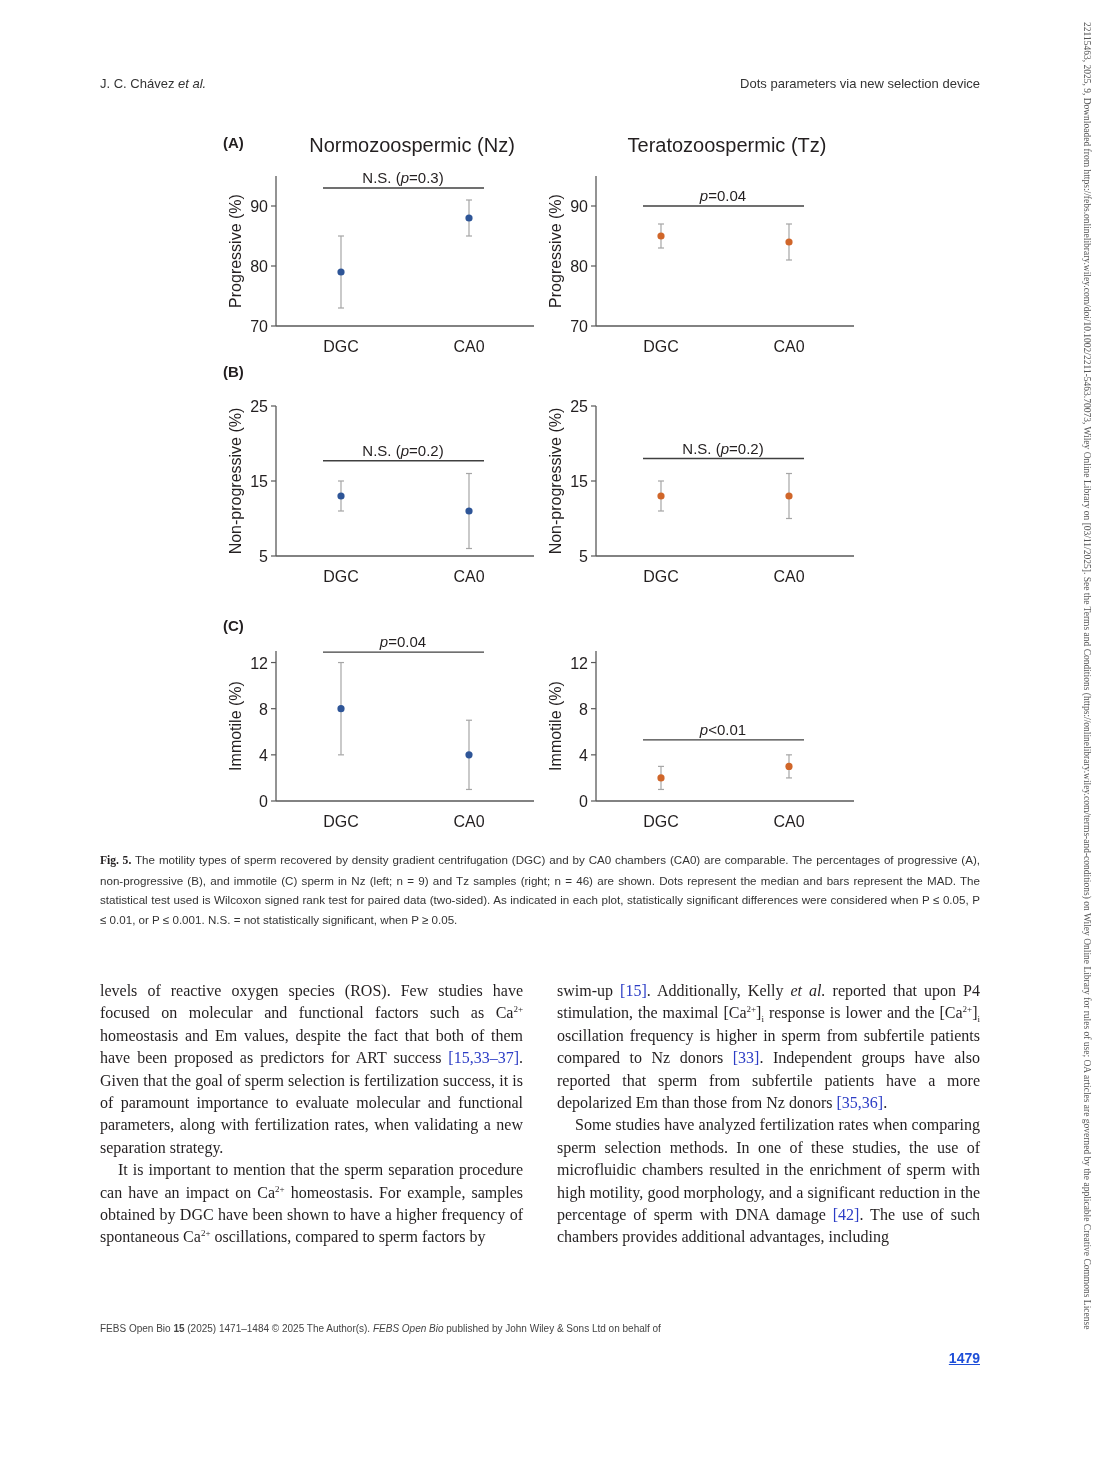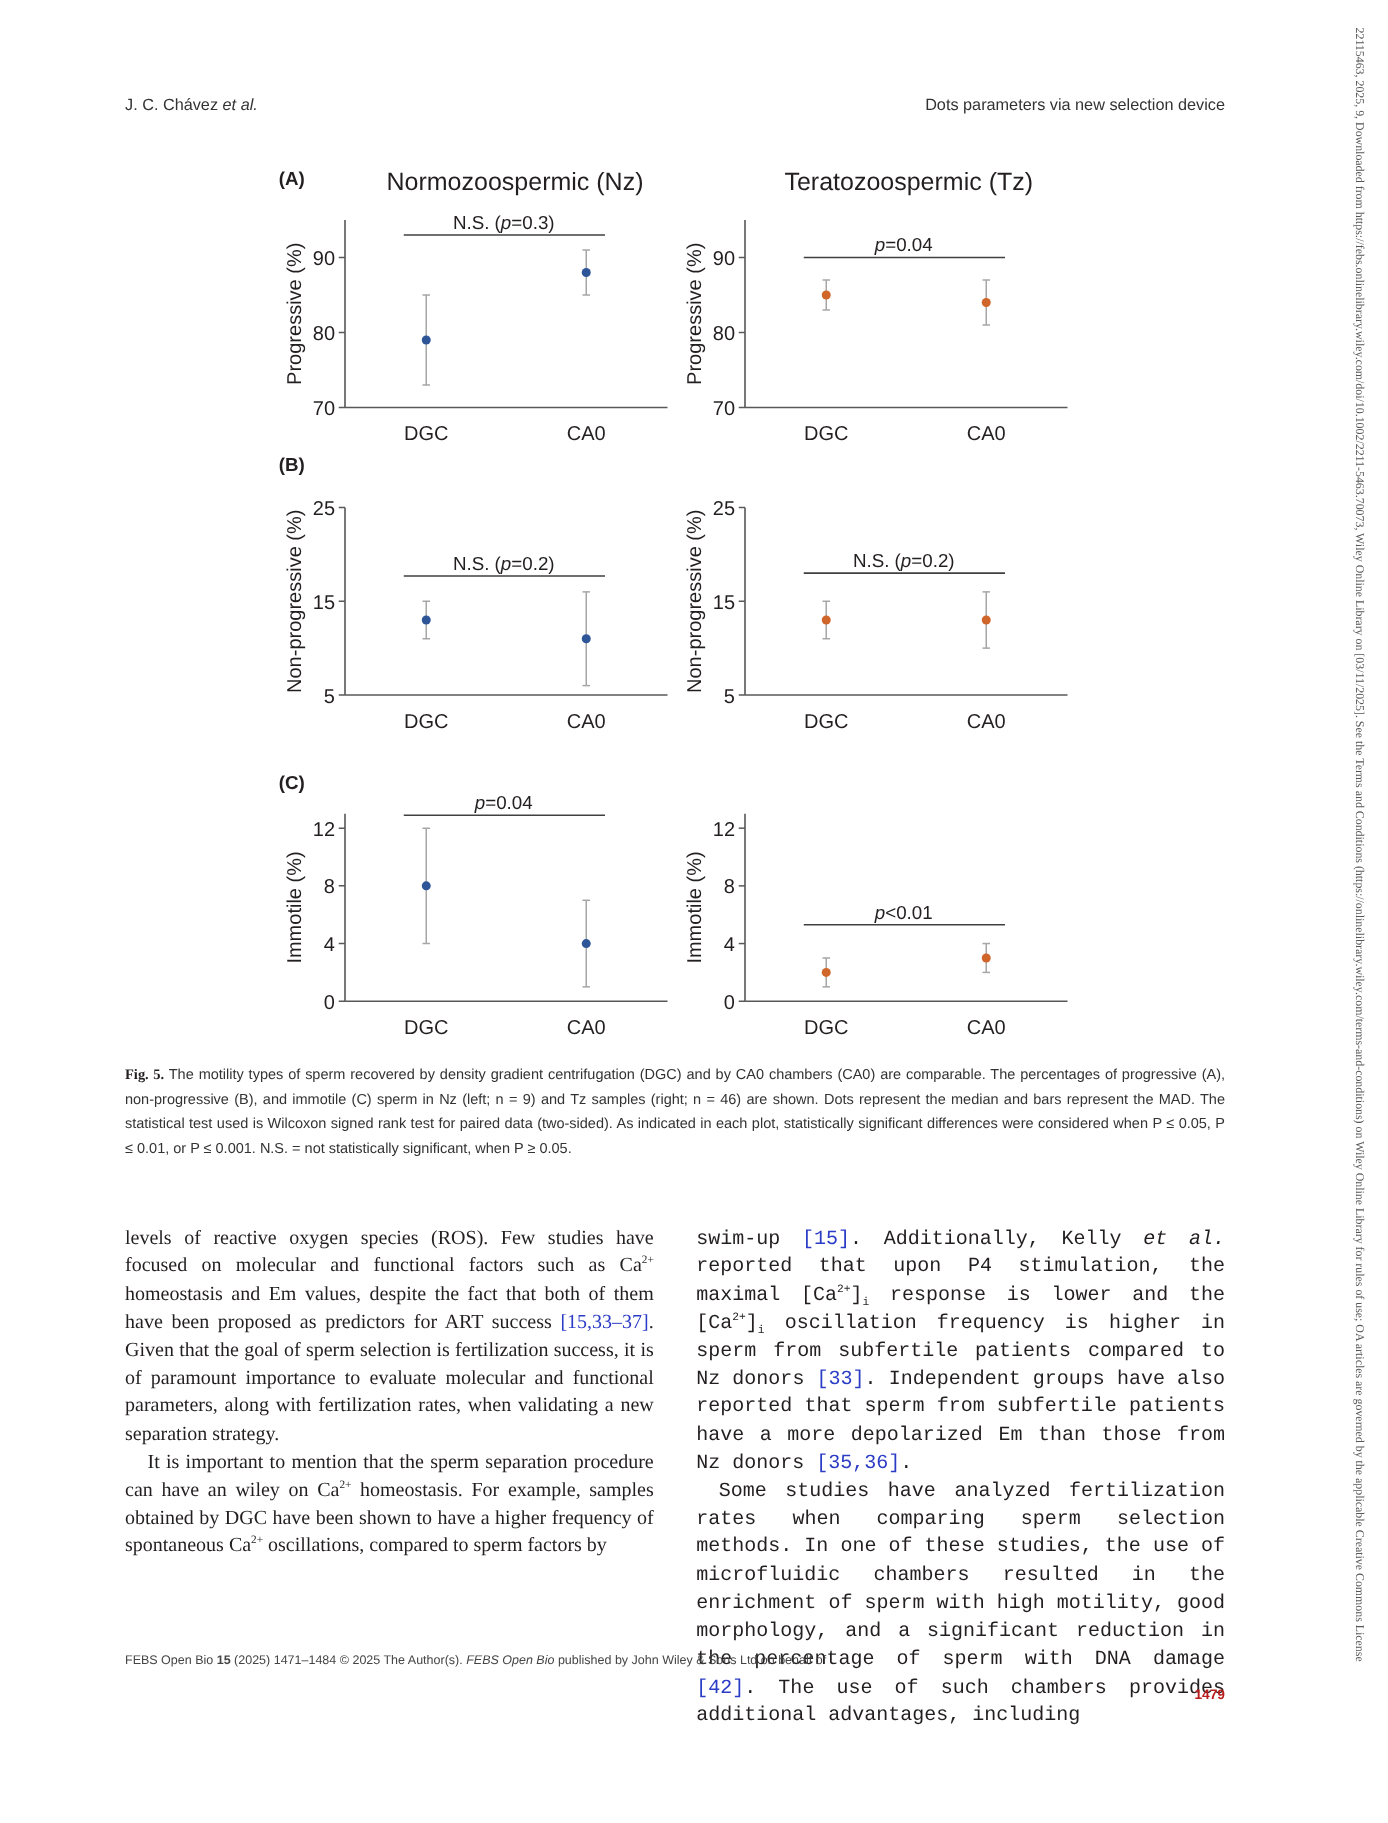--- a/index.html
+++ b/index.html
@@ -28,7 +28,7 @@
 
   .col { position: absolute; top: 980px; width: 423px; font-size: 16px; line-height: 22.4px; text-align: justify; color: #231f20; }
   .col-left { left: 100px; }
-  .col-right { left: 557px; font-family: Liberation Mono, monospace; }
+  .col-right { left: 557px; }
   .col p { margin: 0; }
   .col p.indent { text-indent: 18px; }
   .ref { color: #2b3cc5; }

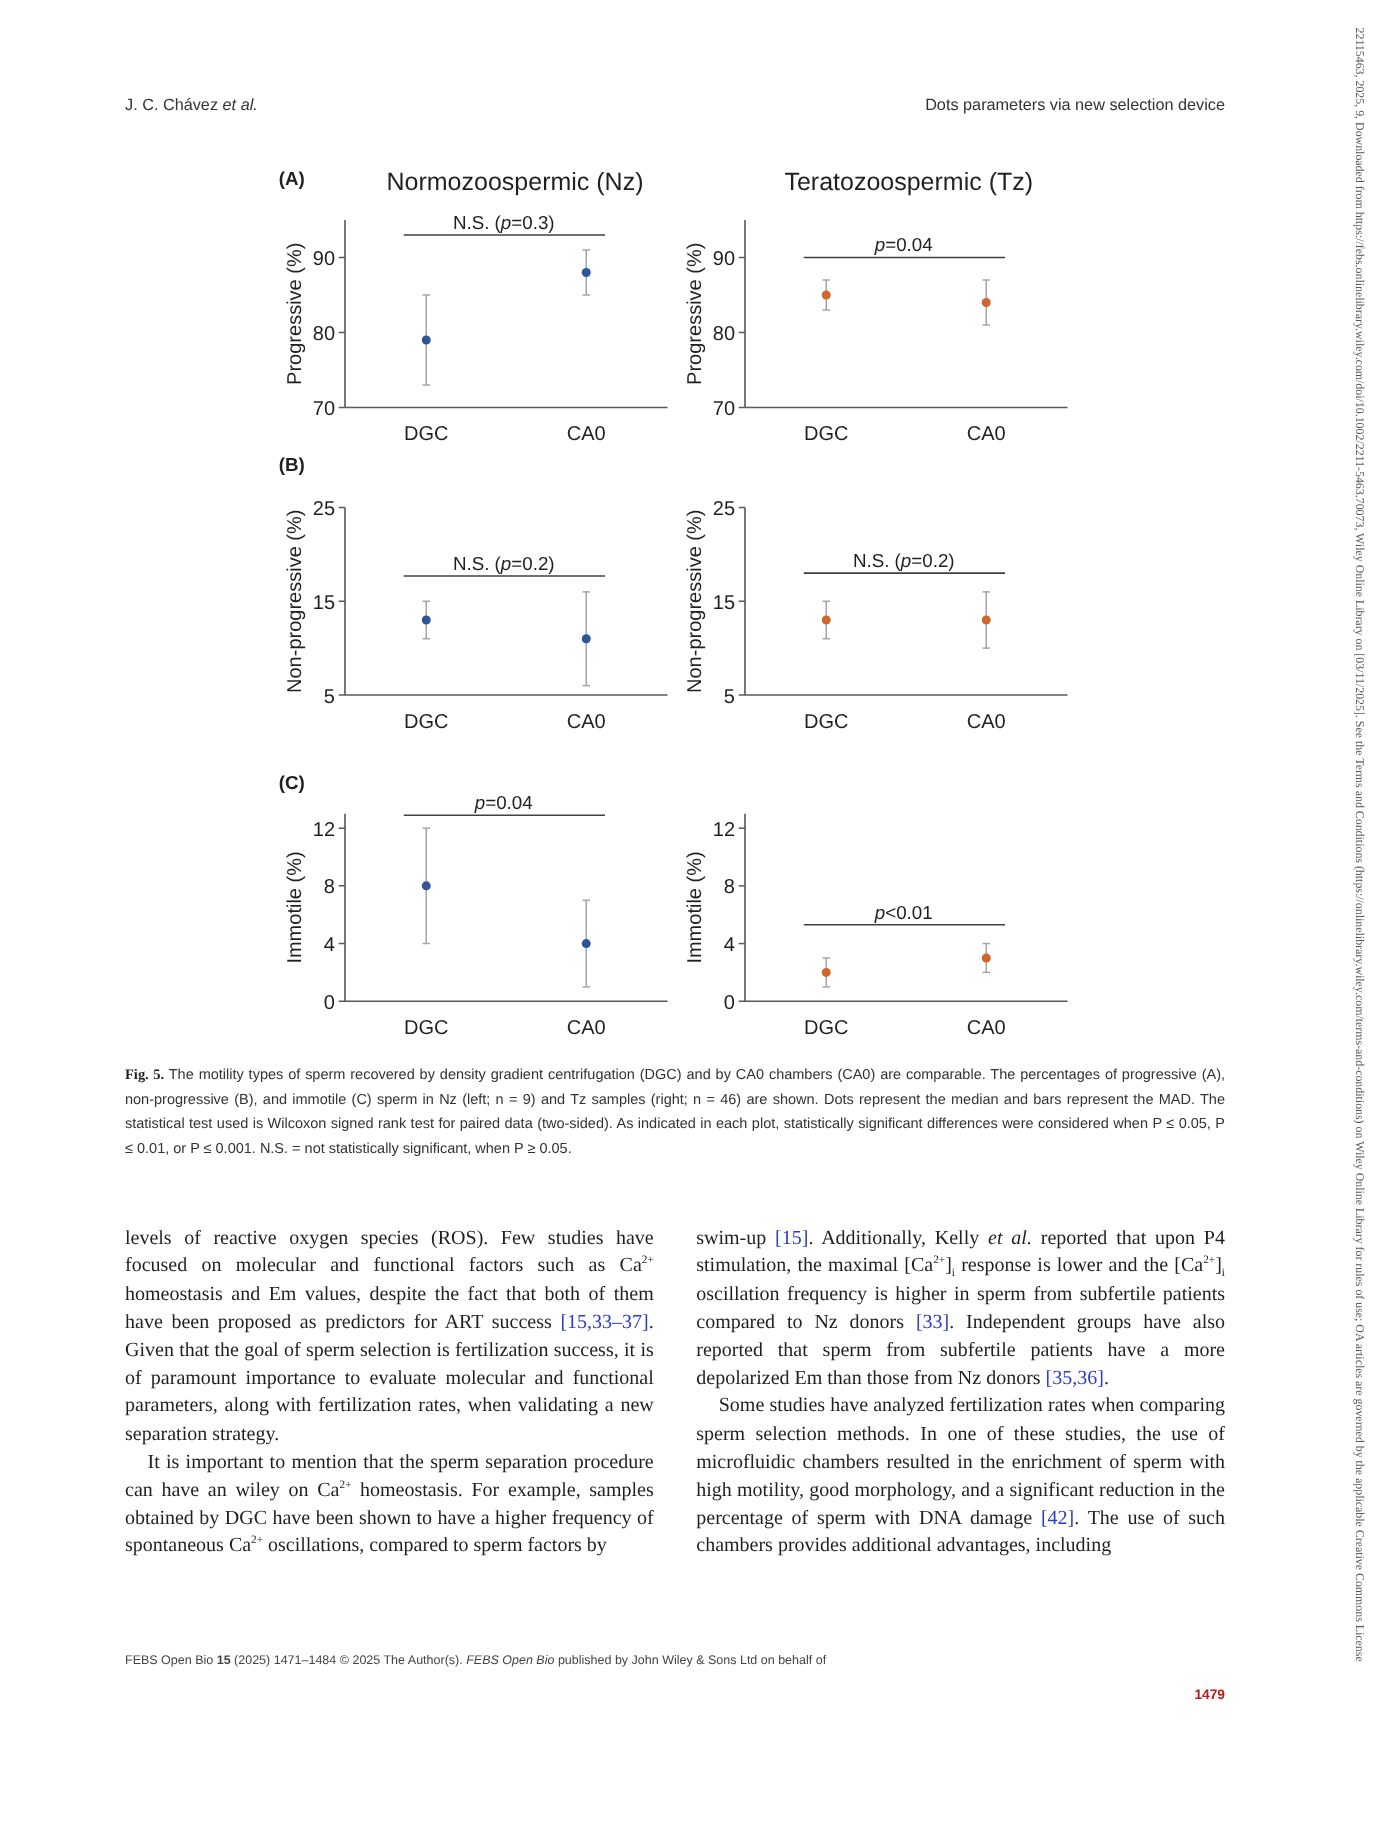--- a/index.html
+++ b/index.html
@@ -192,7 +192,7 @@
 
 <div class="col col-left serif">
   <p><span>levels of reactive oxygen species (ROS). Few studies have focused on molecular and functional factors such as Ca</span><sup>2+</sup><span> homeostasis and Em values, despite the fact that both of them have been proposed as predictors for ART success </span><span class="ref">[15,33–37]</span><span>. Given that the goal of sperm selection is fertilization success, it is of paramount importance to evaluate molecular and functional parameters, along with fertilization rates, when validating a new separation strategy.</span></p>
-  <p class="indent"><span>It is important to mention that the sperm separation procedure can have an wiley on Ca</span><sup>2+</sup><span> homeostasis. For example, samples obtained by DGC have been shown to have a higher frequency of spontaneous Ca</span><sup>2+</sup><span> oscillations, compared to sperm factors by</span></p>
+  <p class="indent"><span>It is important to mention that the sperm separation procedure can have an impact on Ca</span><sup>2+</sup><span> homeostasis. For example, samples obtained by DGC have been shown to have a higher frequency of spontaneous Ca</span><sup>2+</sup><span> oscillations, compared to sperm factors by</span></p>
 </div>
 
 <div class="col col-right serif">

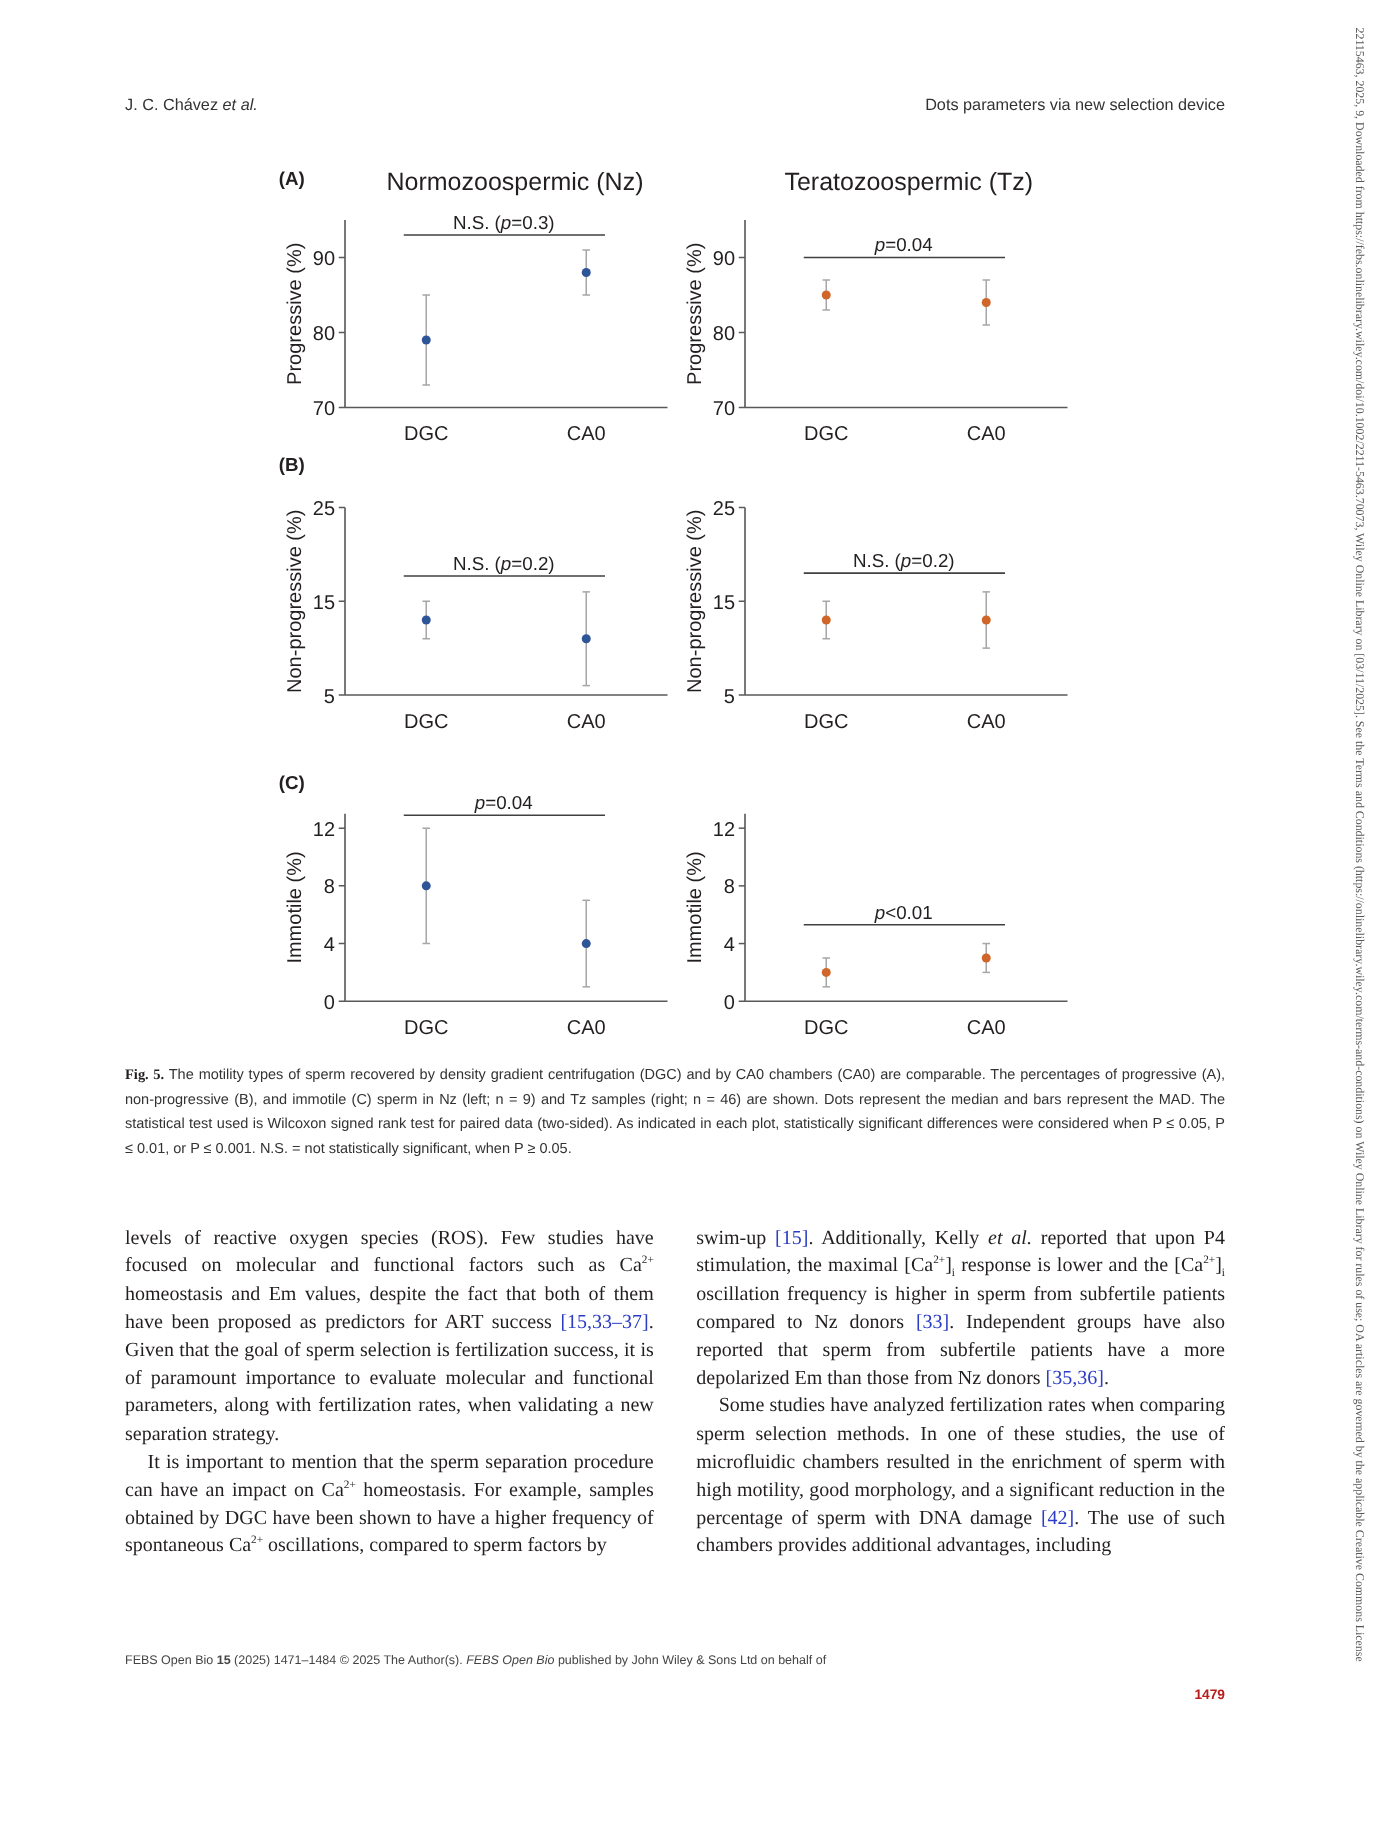--- a/index.html
+++ b/index.html
@@ -36,7 +36,7 @@
   sub { font-size: 9px; line-height: 0; }
 
   .footer { position: absolute; left: 100px; top: 1321px; font-size: 10px; line-height: 16px; color: #444; width: 700px; }
-  .page-num { position: absolute; right: 130px; top: 1350px; font-size: 11px; font-weight: bold; color: #b91c1c; }
+  .page-num { position: absolute; right: 130px; top: 1350px; font-size: 14px; font-weight: bold; color: #1d4ed8; text-decoration: underline; }
 </style>
 </head>
 <body>

